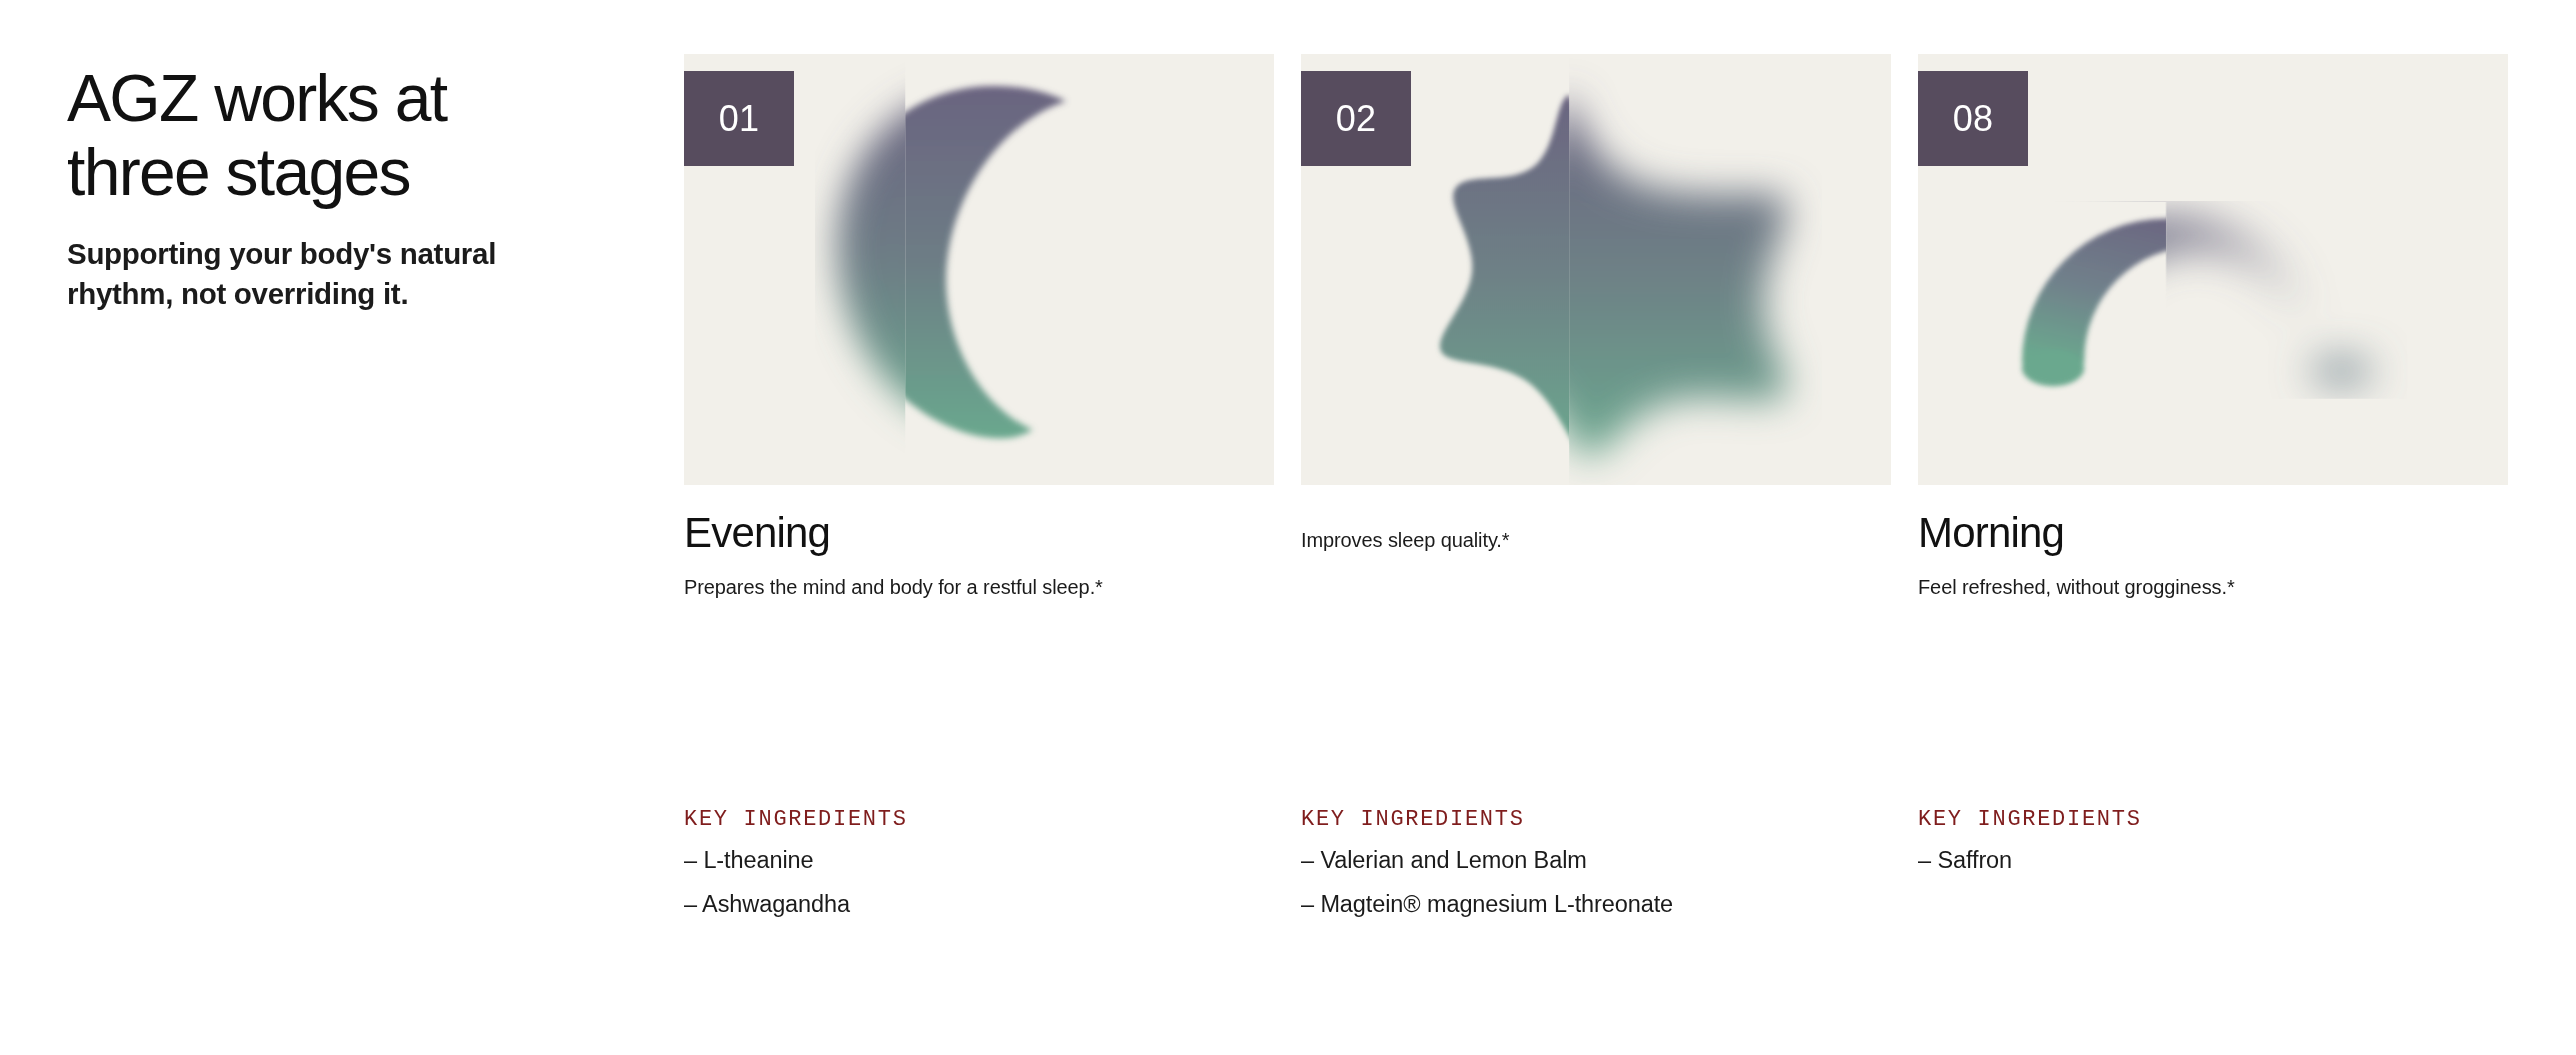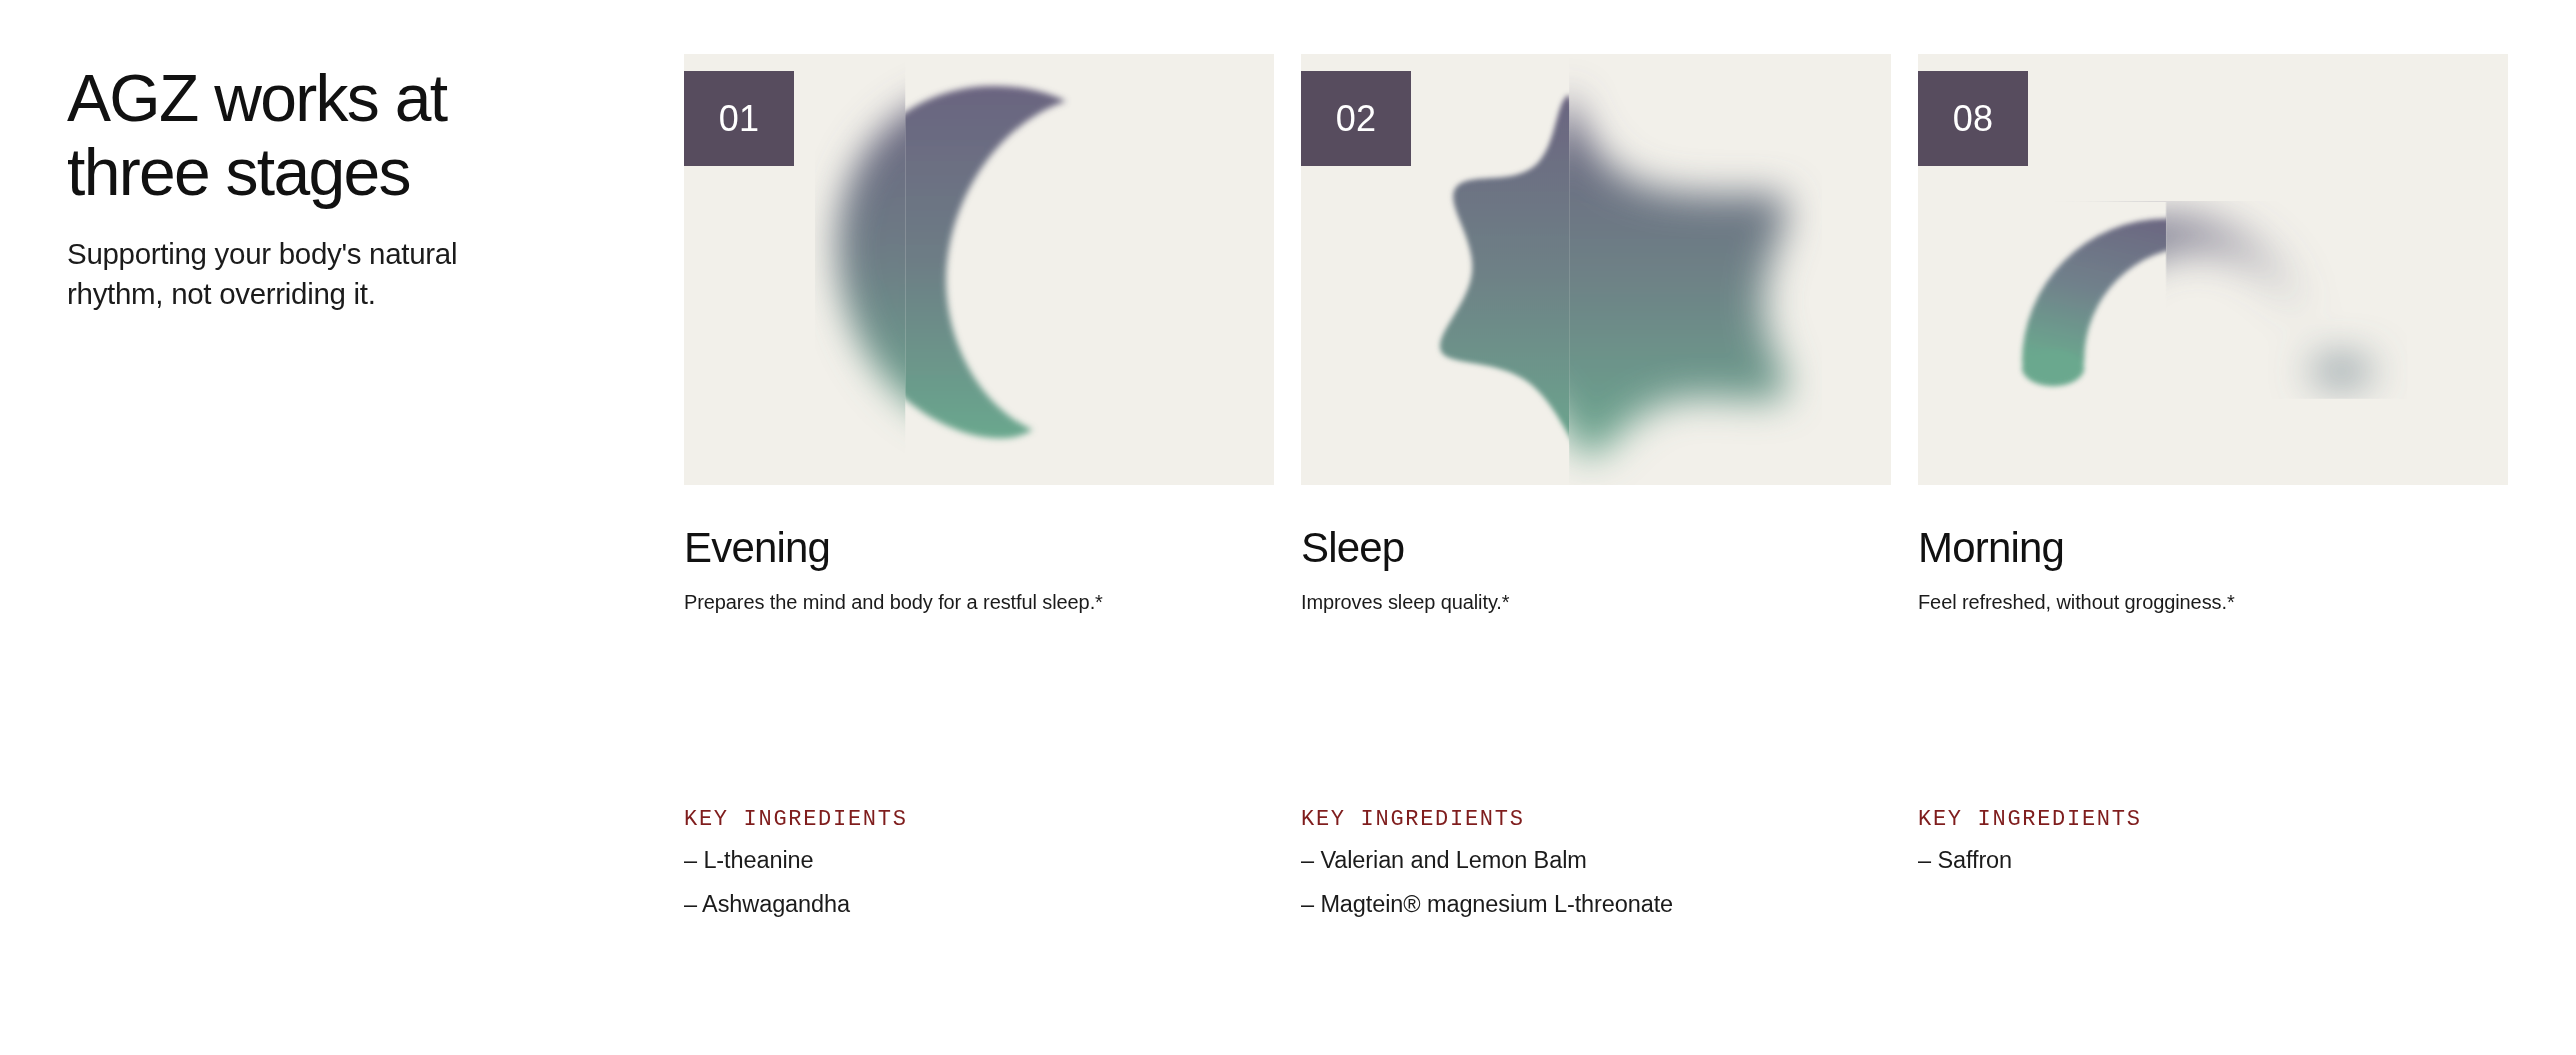--- a/index.html
+++ b/index.html
@@ -36,7 +36,7 @@
   #intro-sub {
     font-size: 29.5px;
     line-height: 1.36;
-    font-weight: 400;
+    font-weight: 700;
     letter-spacing: -0.3px;
     color: #1b1b1b;
     margin: 24px 0 0 0;

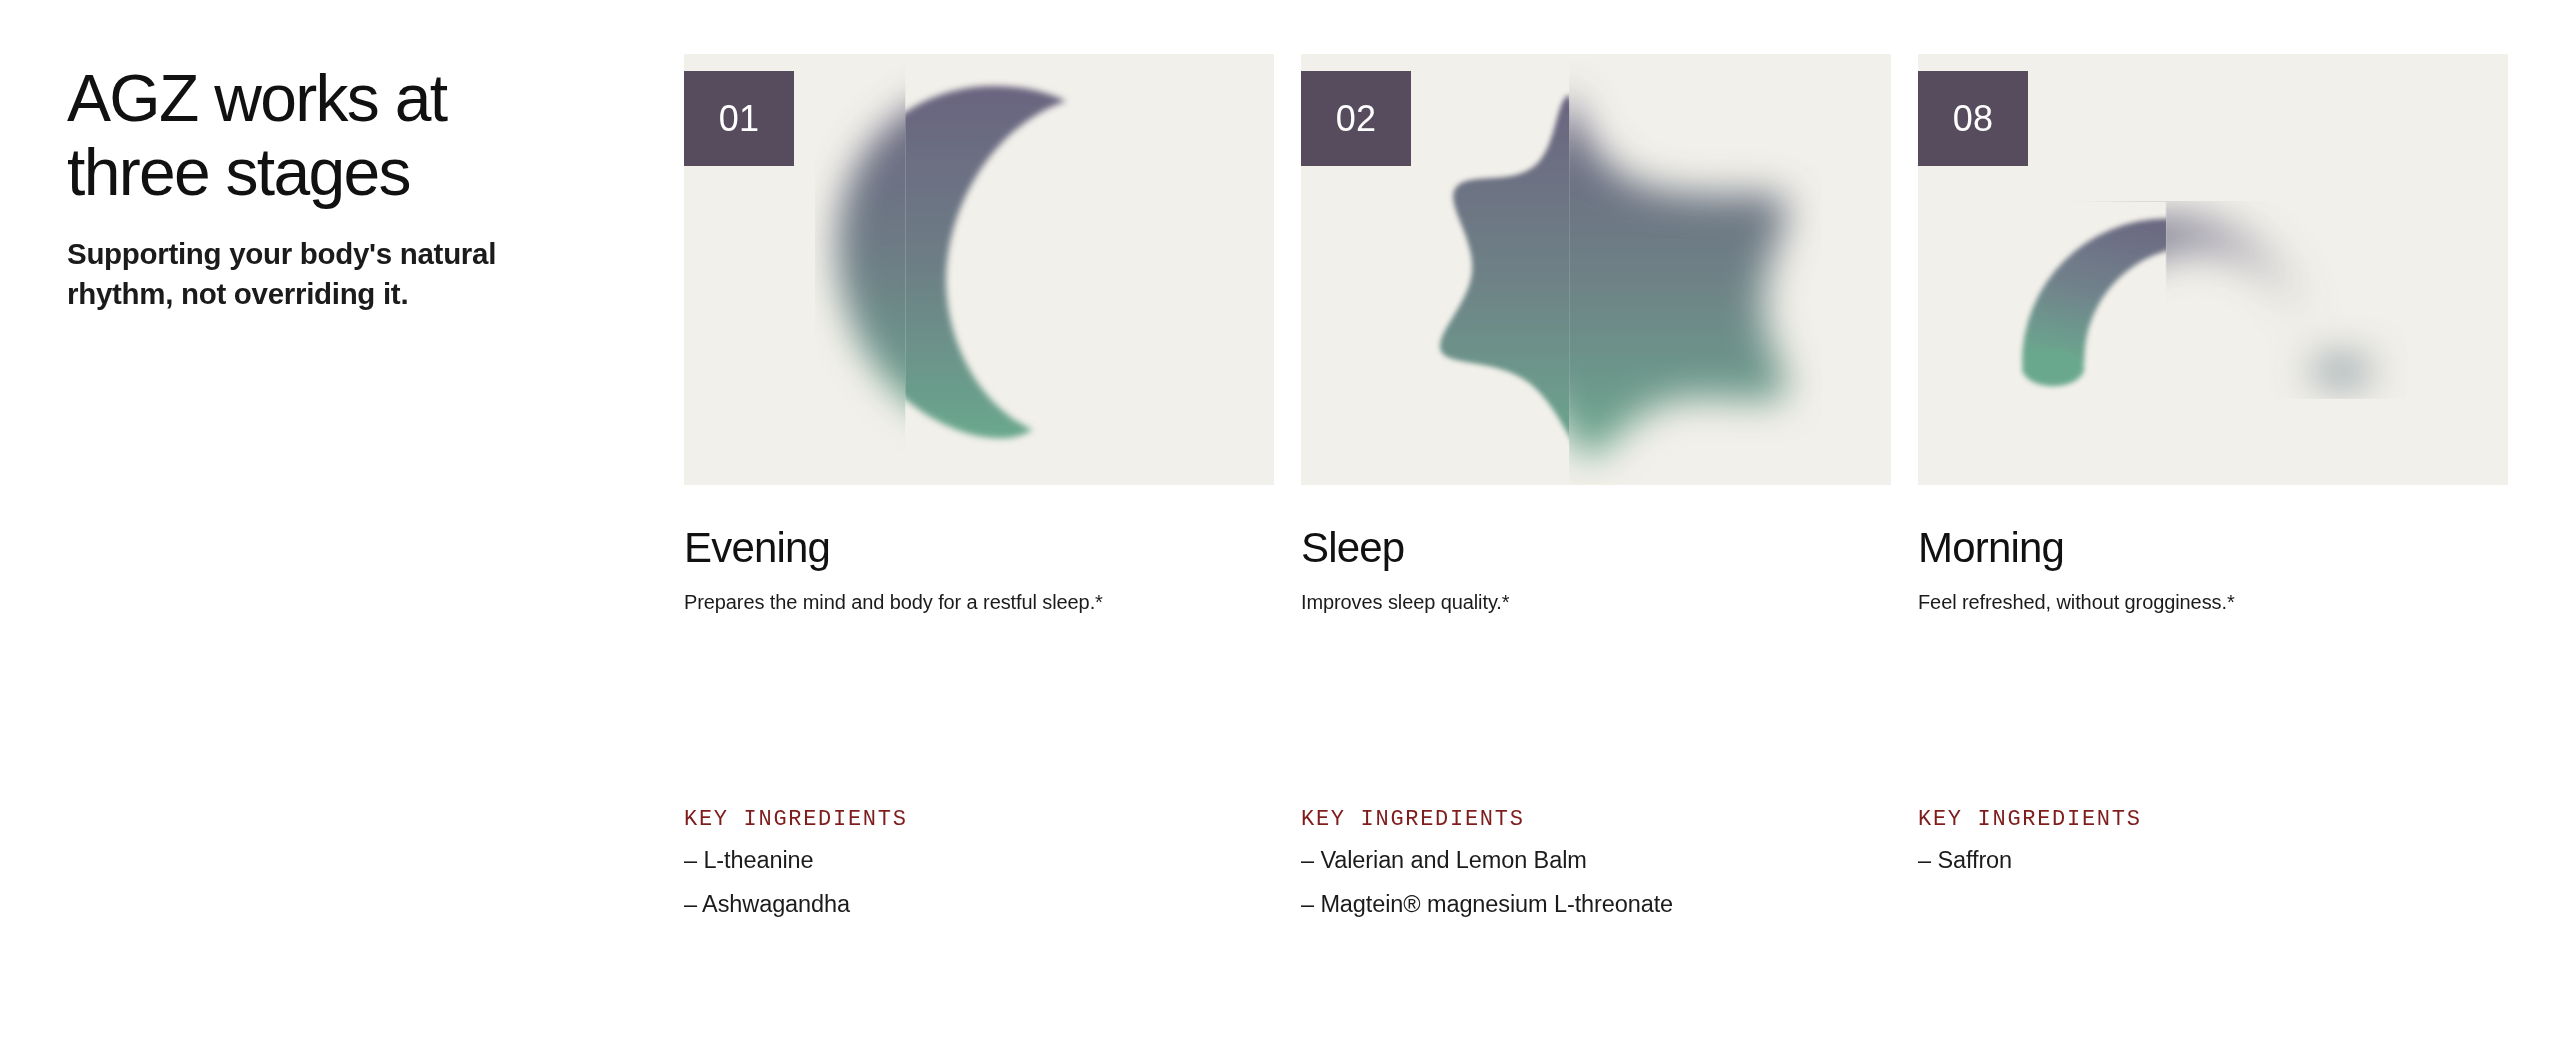--- a/index.html
+++ b/index.html
@@ -92,7 +92,7 @@
 
   
   .card-body {
-    padding-top: 40px;
+    padding-top: 25px;
   }
   .card-title {
     font-size: 42px;

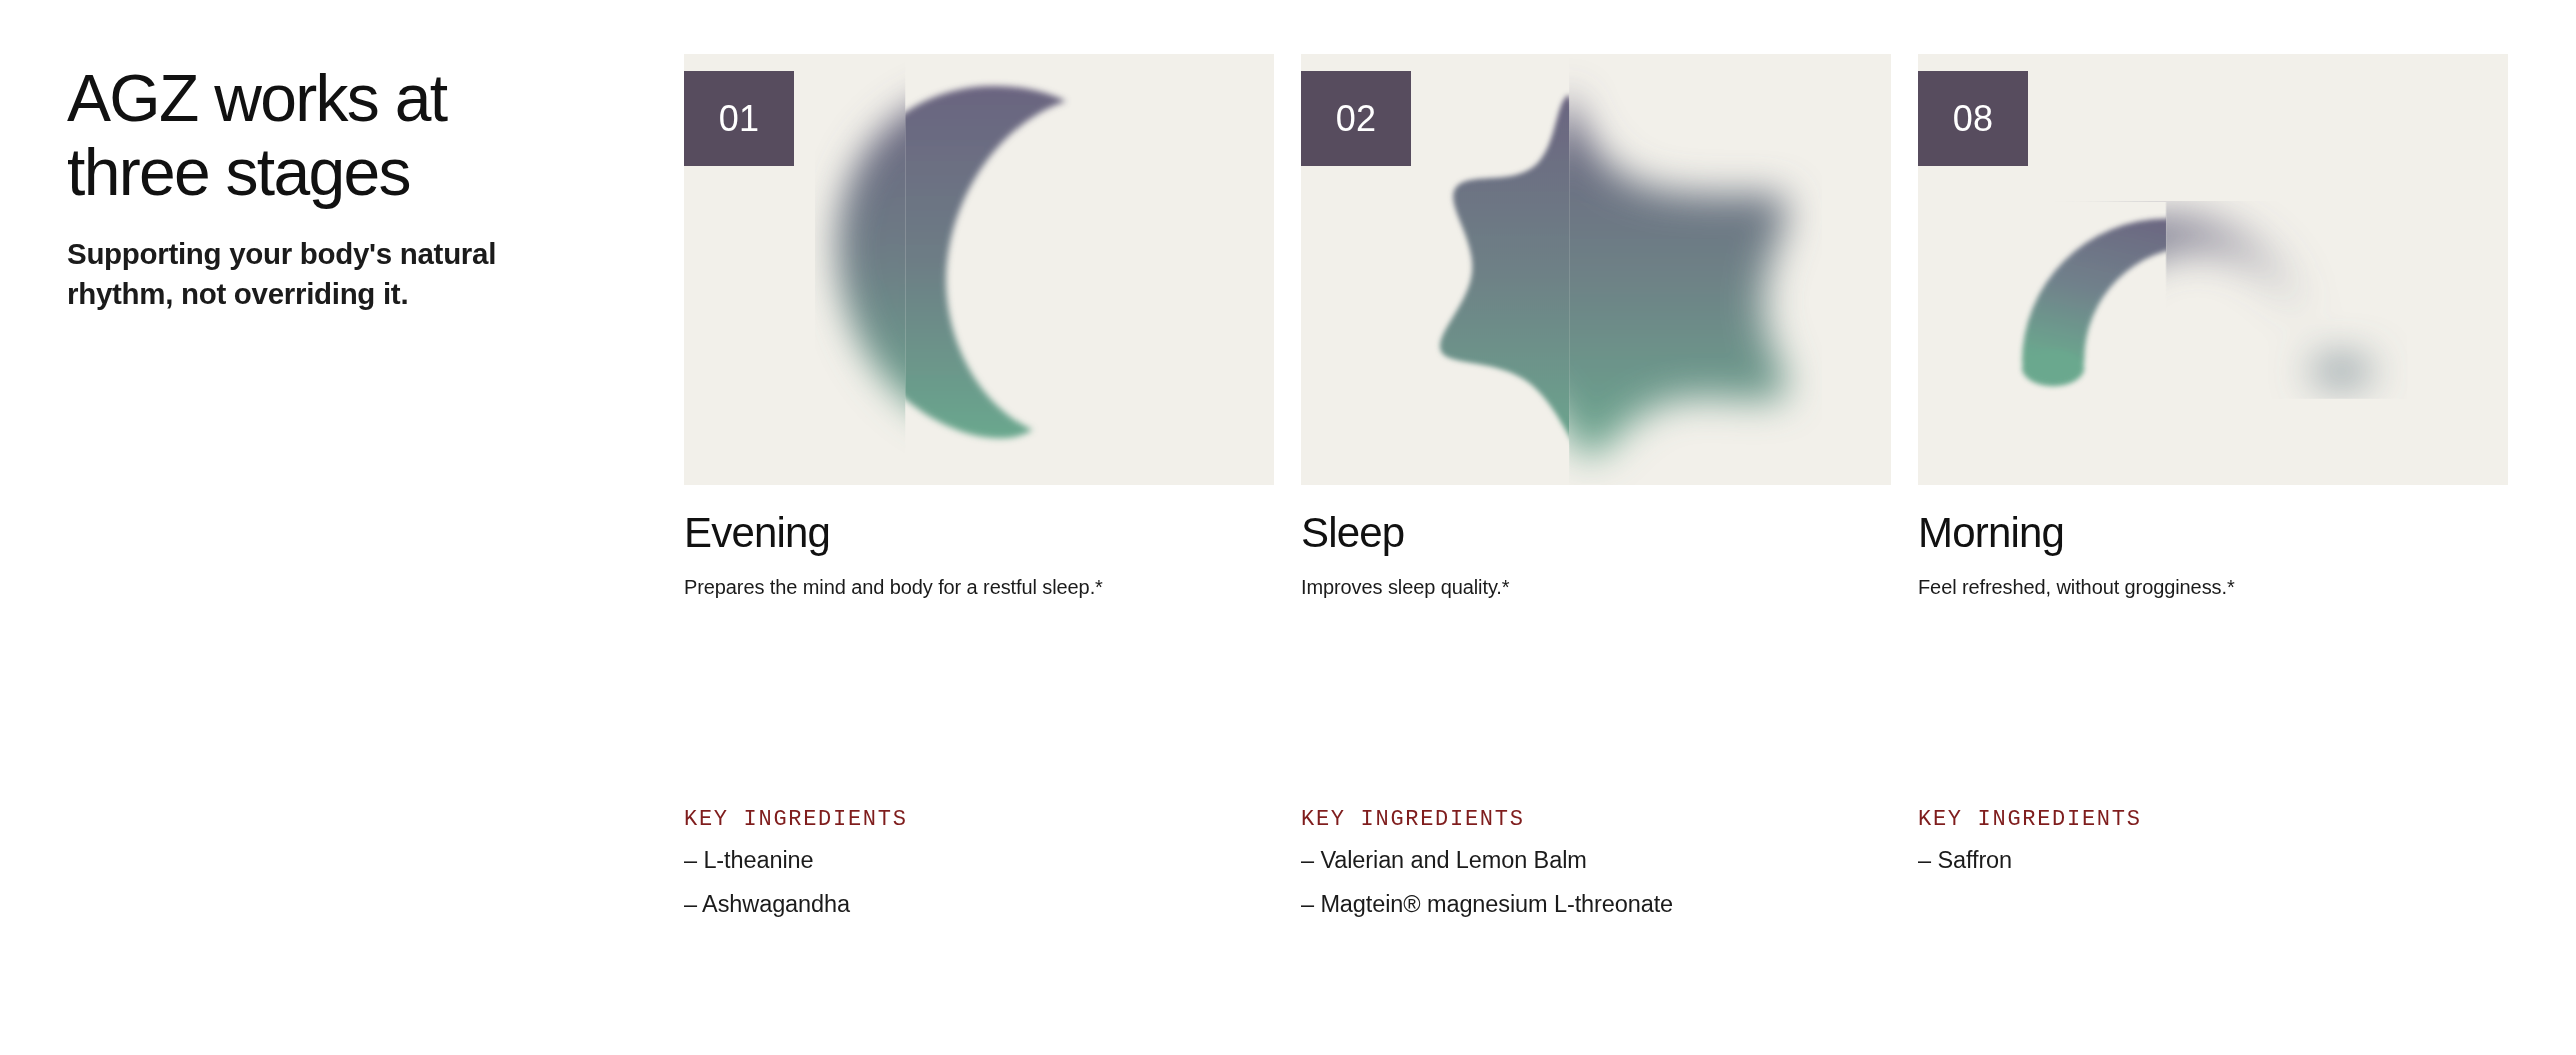--- a/index.html
+++ b/index.html
@@ -270,7 +270,6 @@
     </div>
 
     <div class="card-body">
-      <h2 class="card-title">Sleep</h2>
       <p class="card-desc">Improves sleep quality.*</p>
     </div>
 

